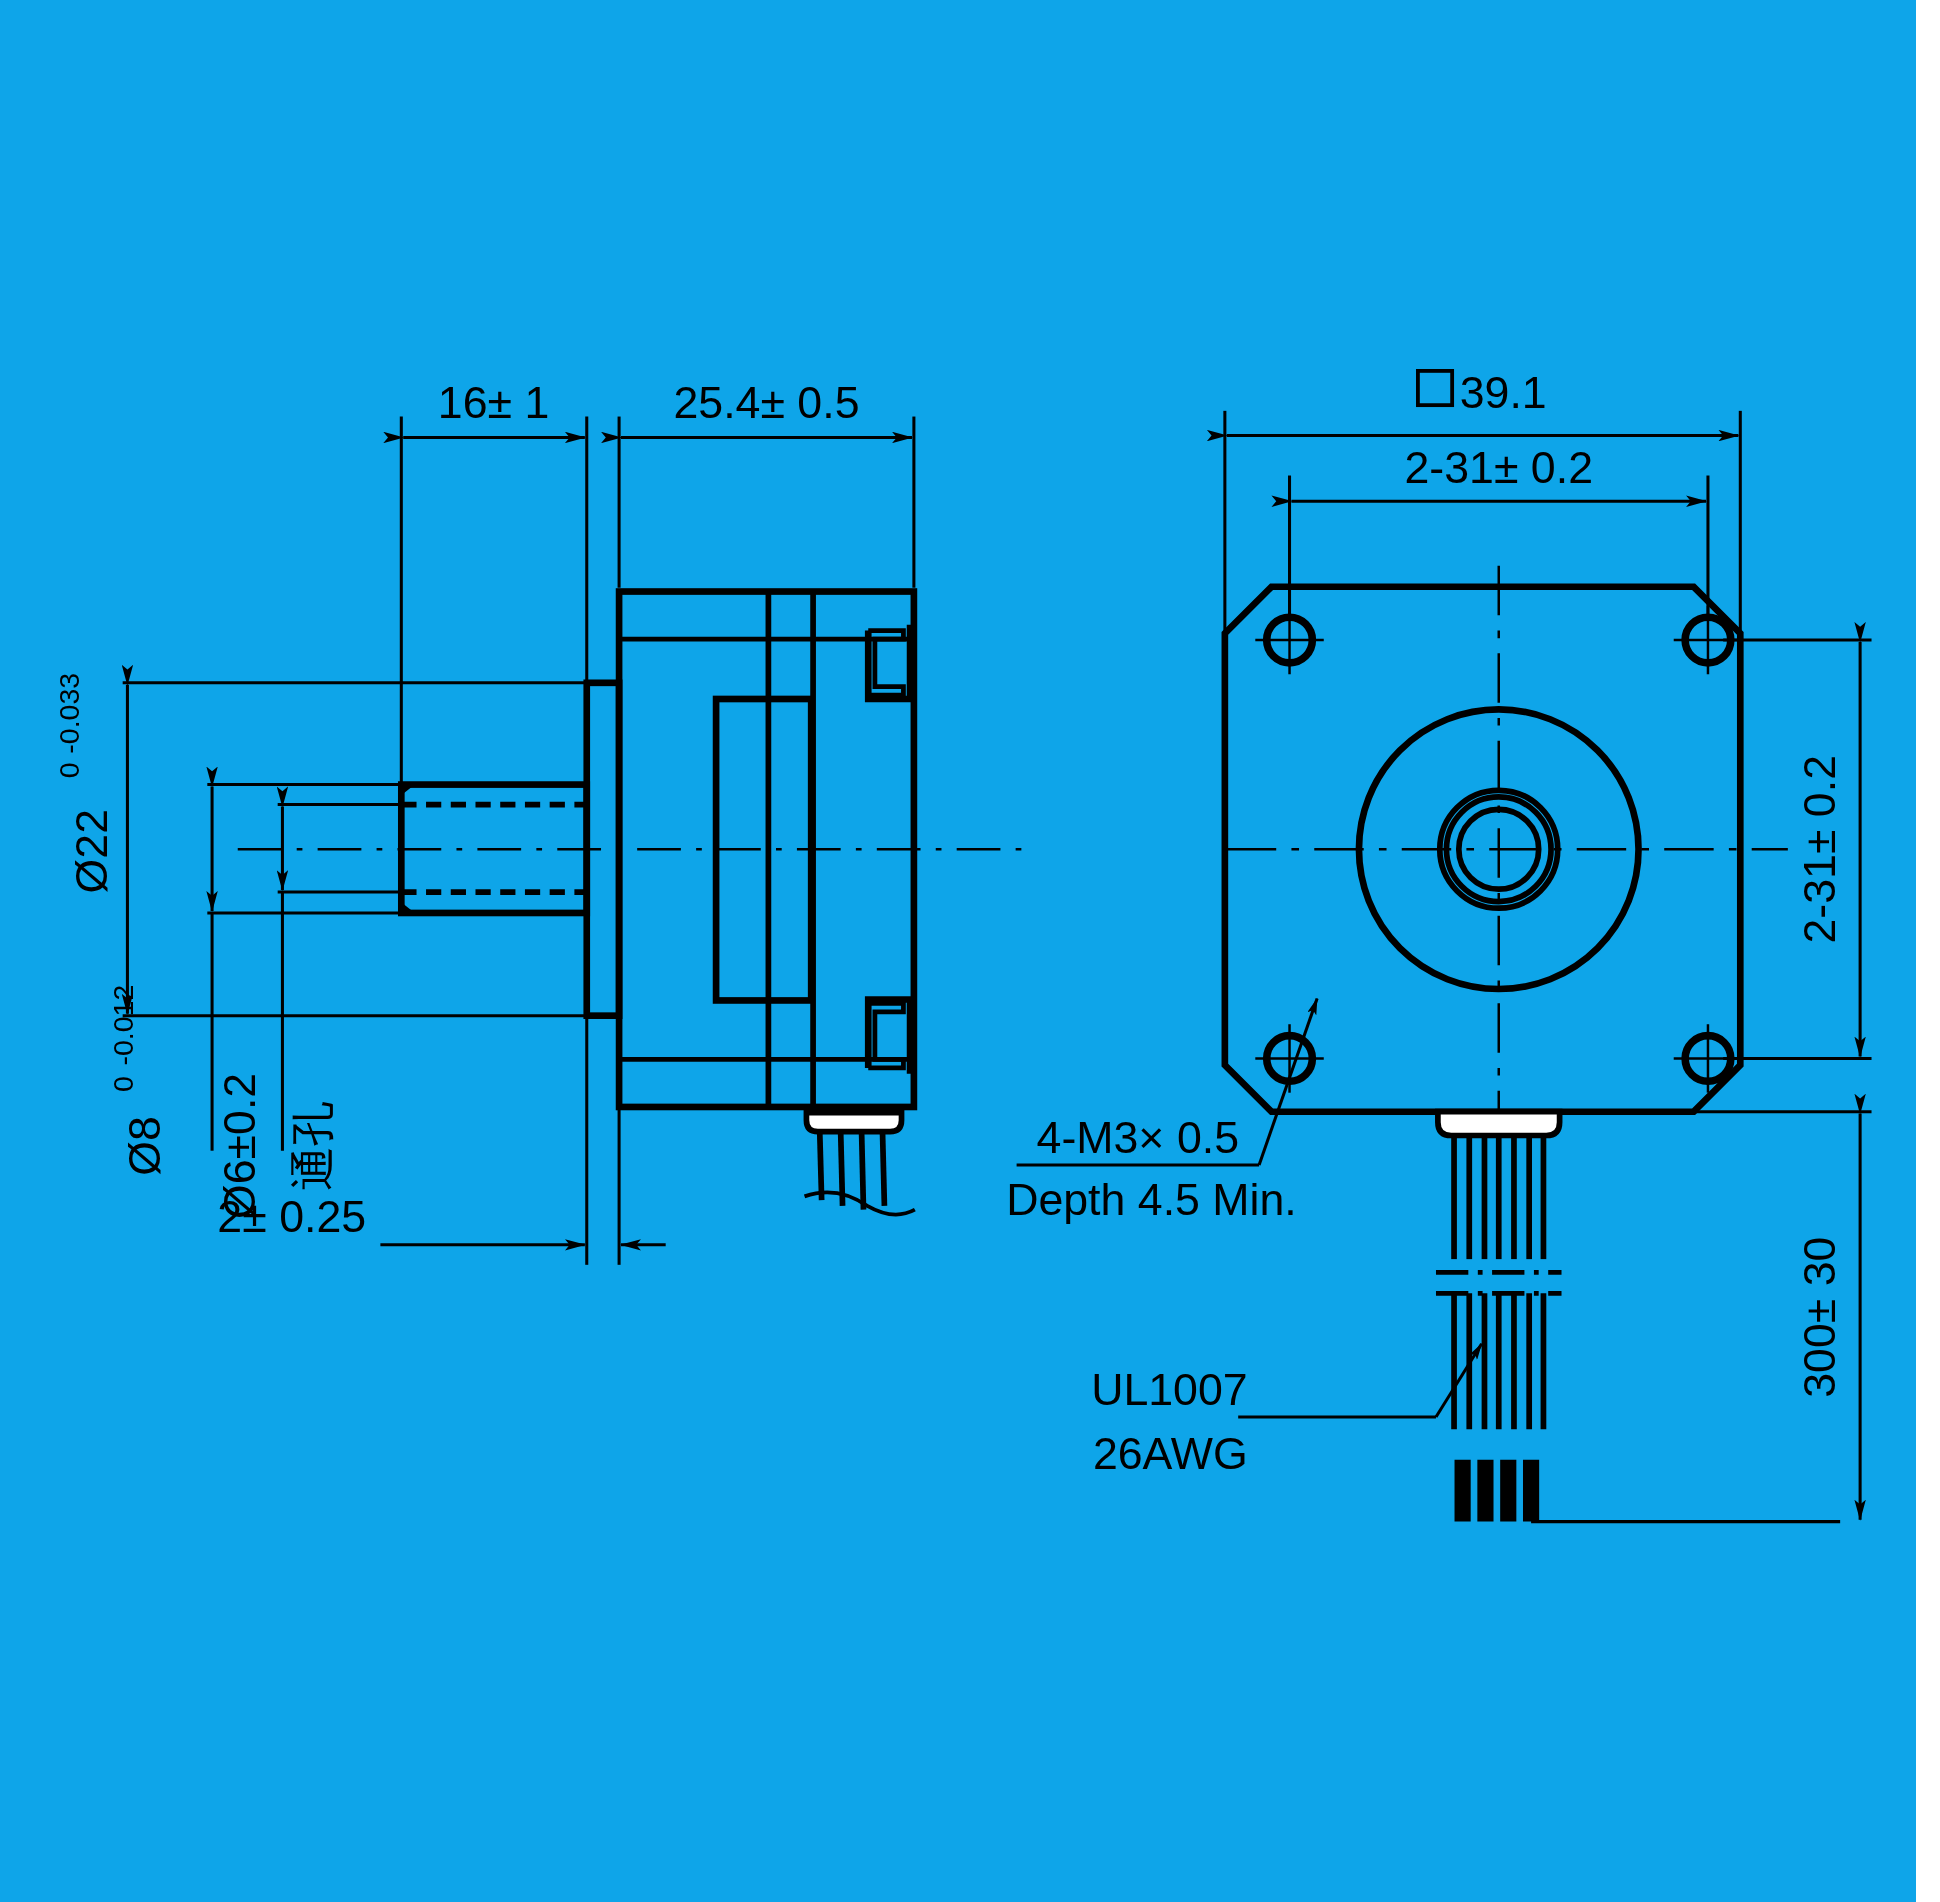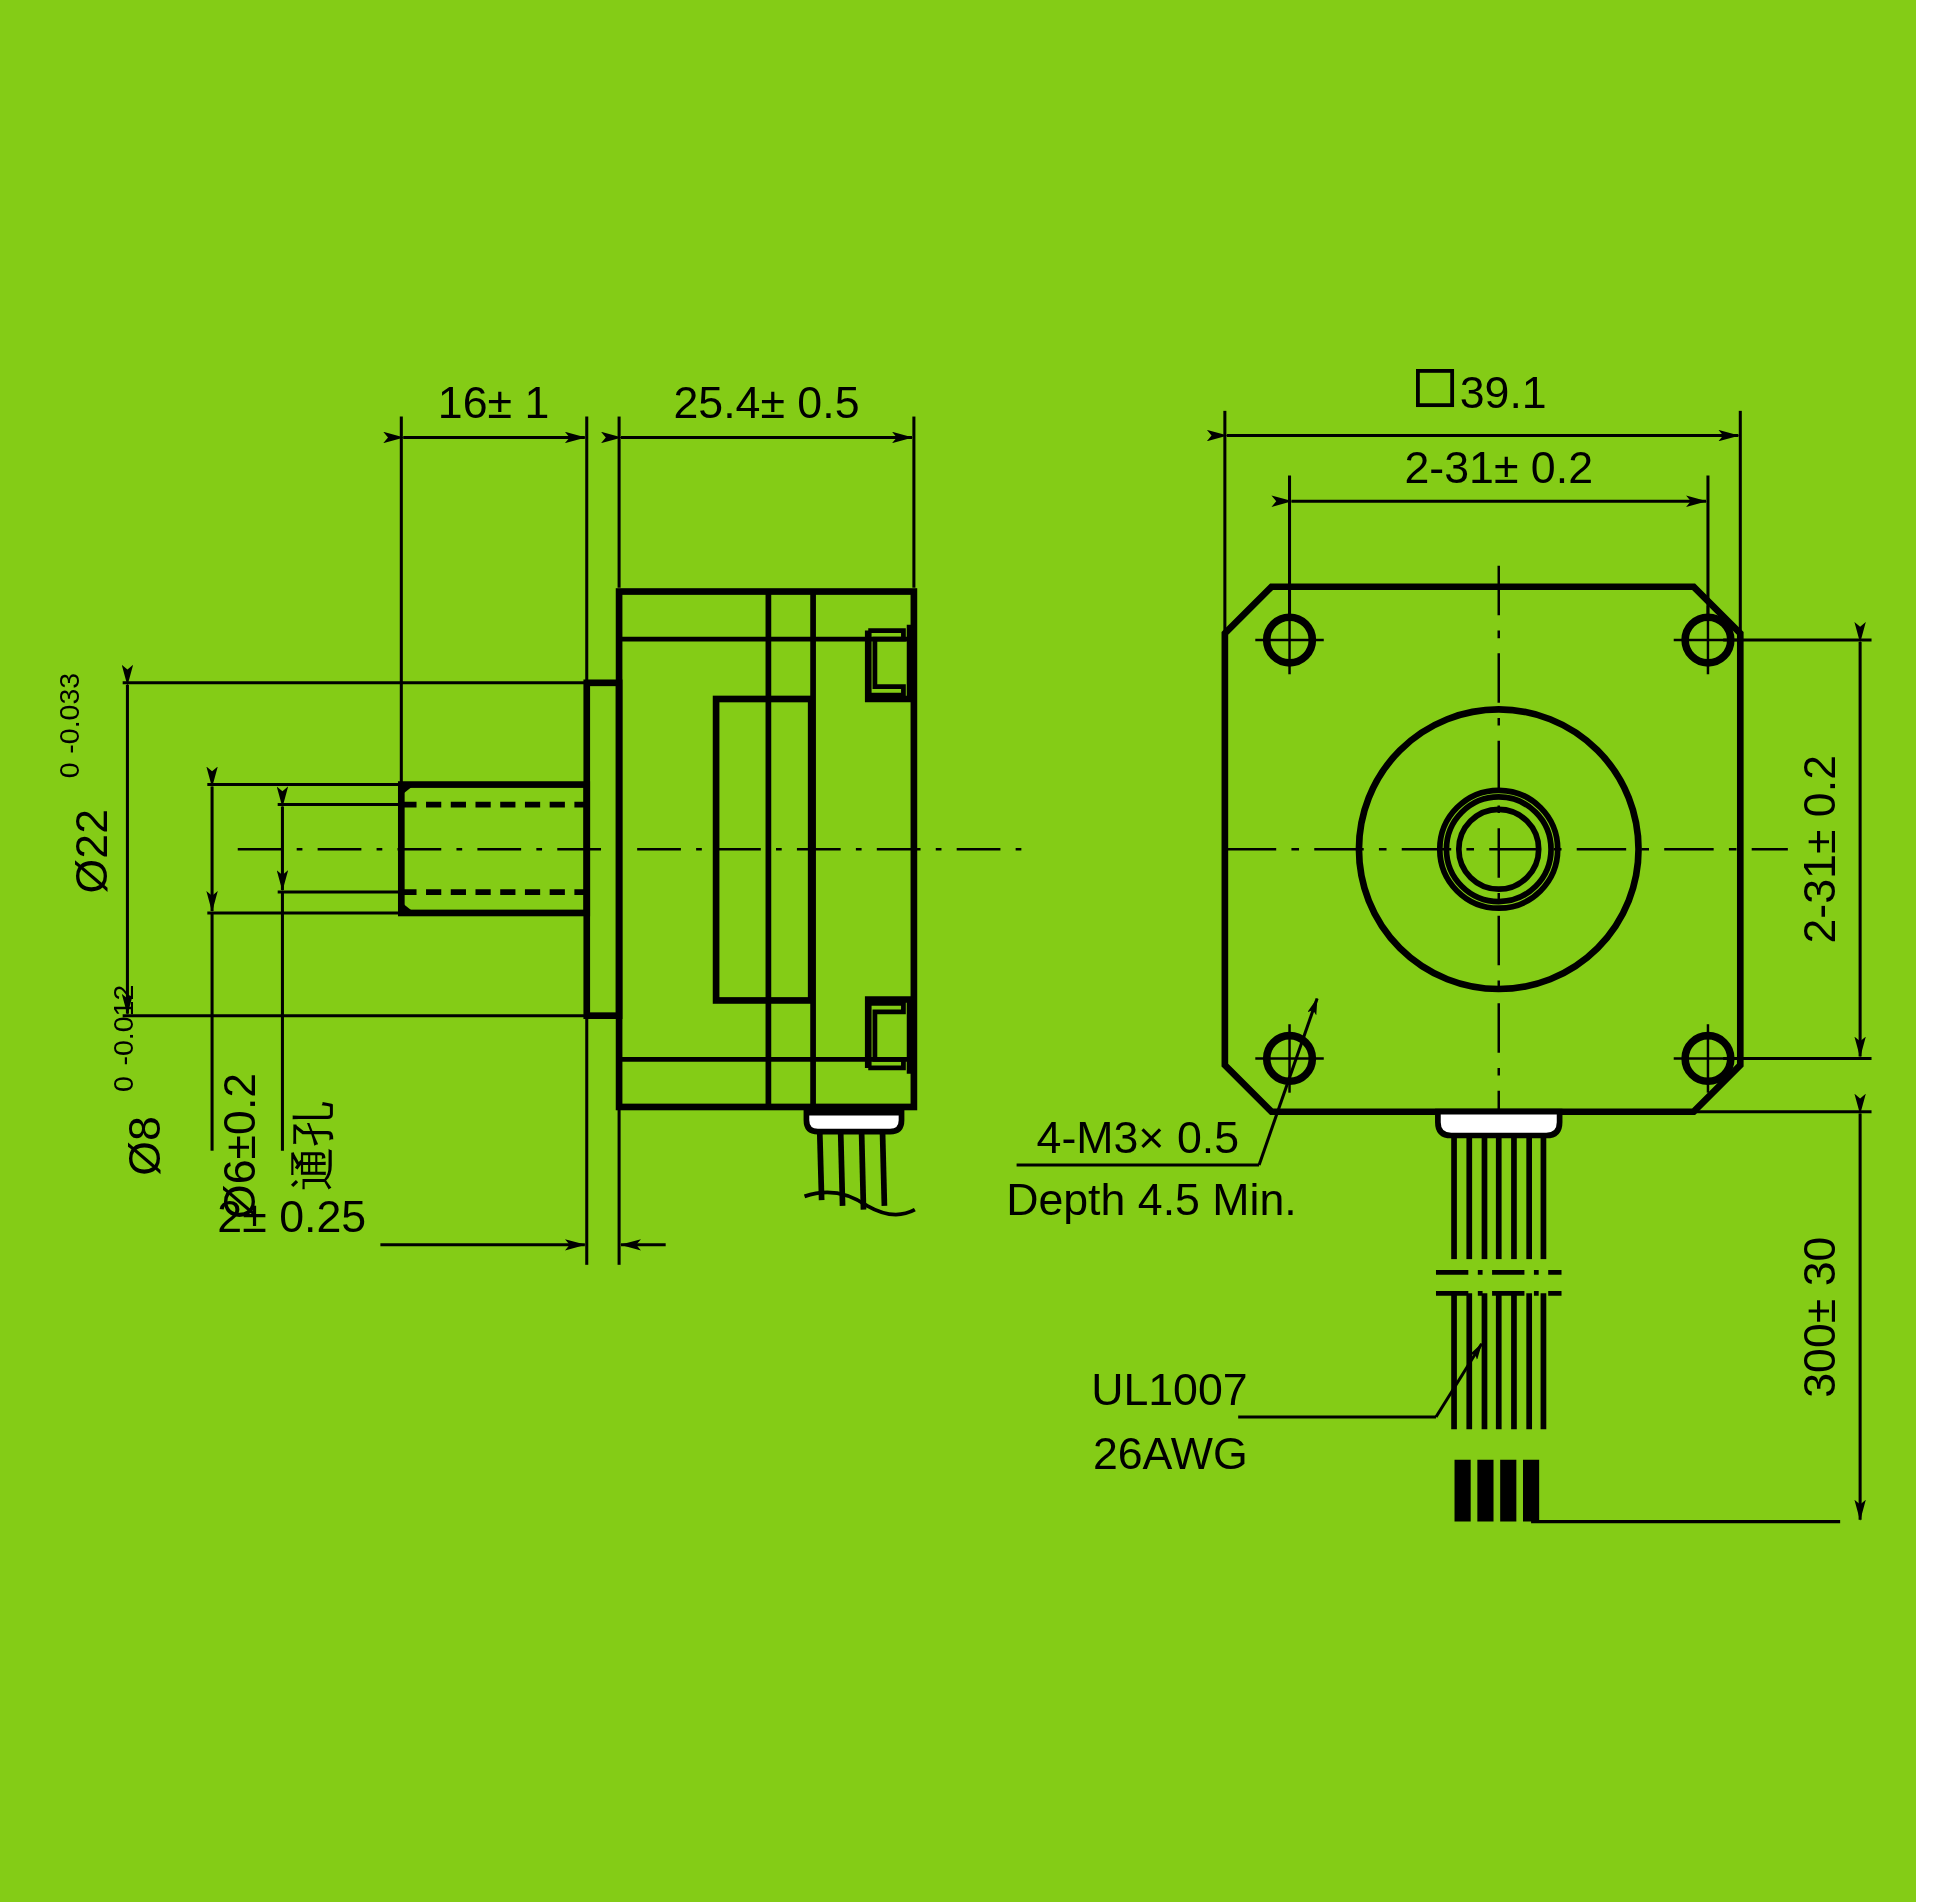--- a/index.html
+++ b/index.html
@@ -5,7 +5,7 @@
   html,body{margin:0;padding:0;background:#ffffff;}
   body{width:1940px;height:1902px;overflow:hidden;
        font-family:"Liberation Sans","DejaVu Sans",sans-serif;}
-  #sheet{position:relative;width:1916px;height:1902px;background:#84cc16;text-align:center;}
+  #sheet{position:relative;width:1916px;height:1902px;background:#0ea5e9;text-align:center;}
   svg{display:block;}
   .dimtext{font-family:"Liberation Sans","DejaVu Sans",sans-serif;
            font-size:47px;fill:#000;}

